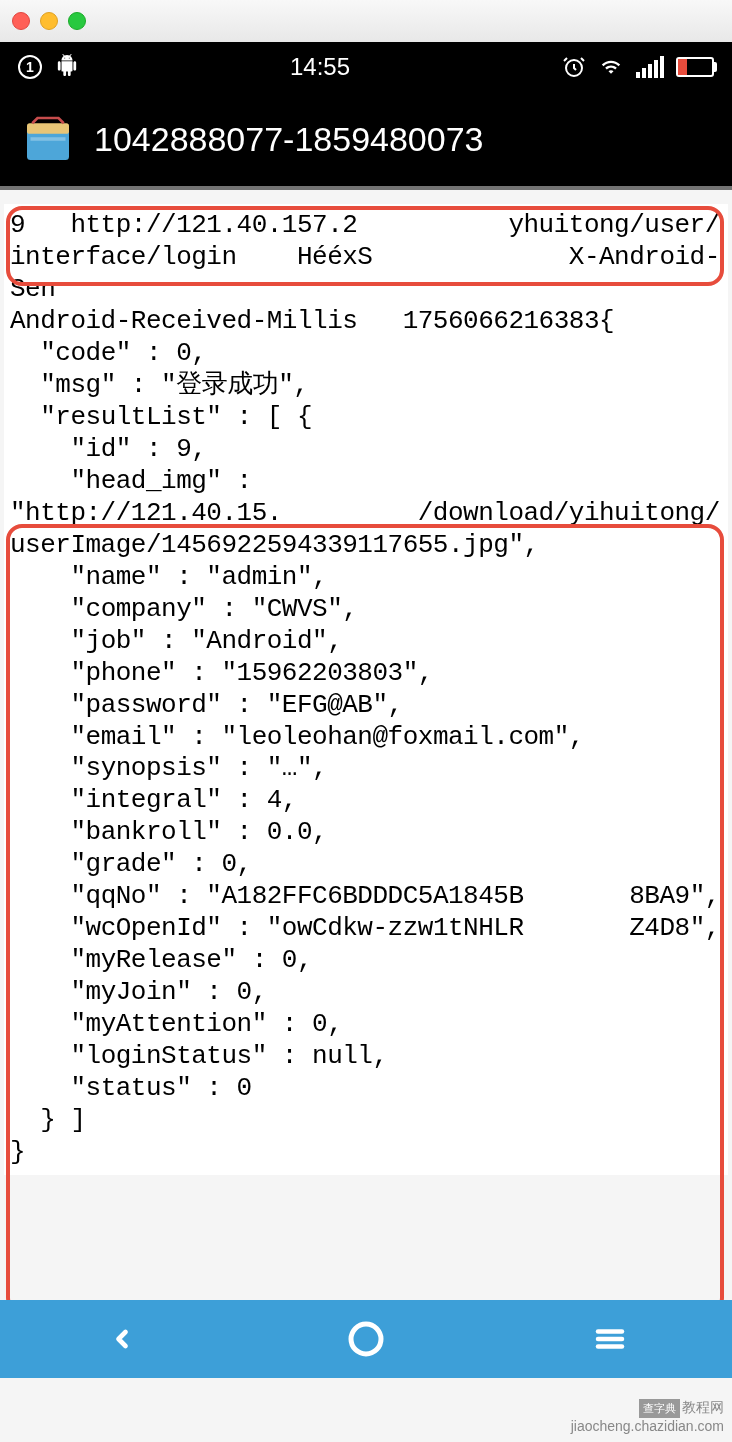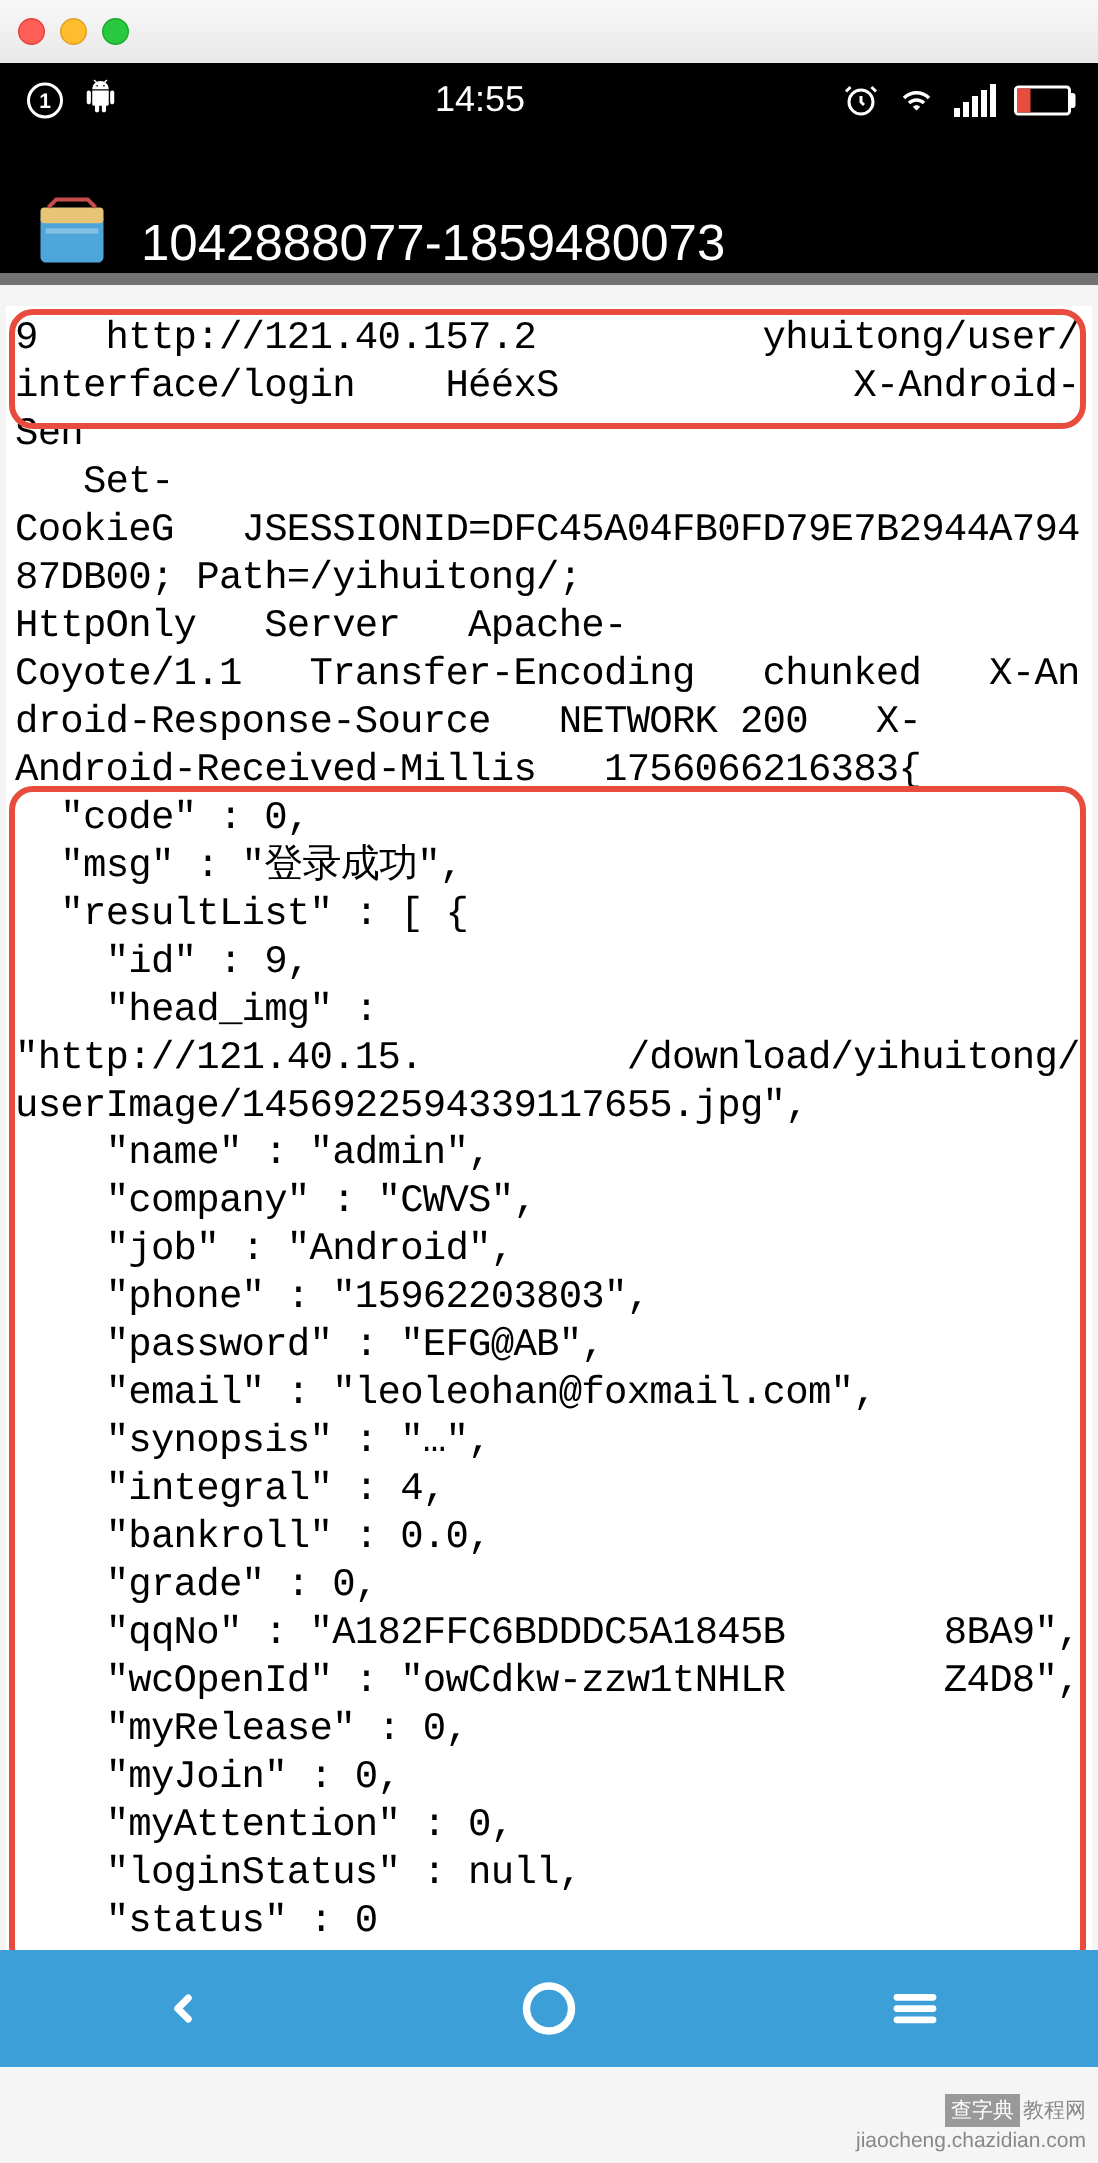--- a/index.html
+++ b/index.html
@@ -57,10 +57,10 @@
       height: 98px;
       background: #000;
       display: flex;
-      align-items: flex-end;
+      align-items: center;
       padding-left: 20px;
       gap: 18px;
-      border-bottom: 8px solid #737373;
+      border-bottom: 4px solid #737373;
     }
     .app-header-title { color: #fff; font-size: 34px; font-weight: 400; }
     .folder-icon {

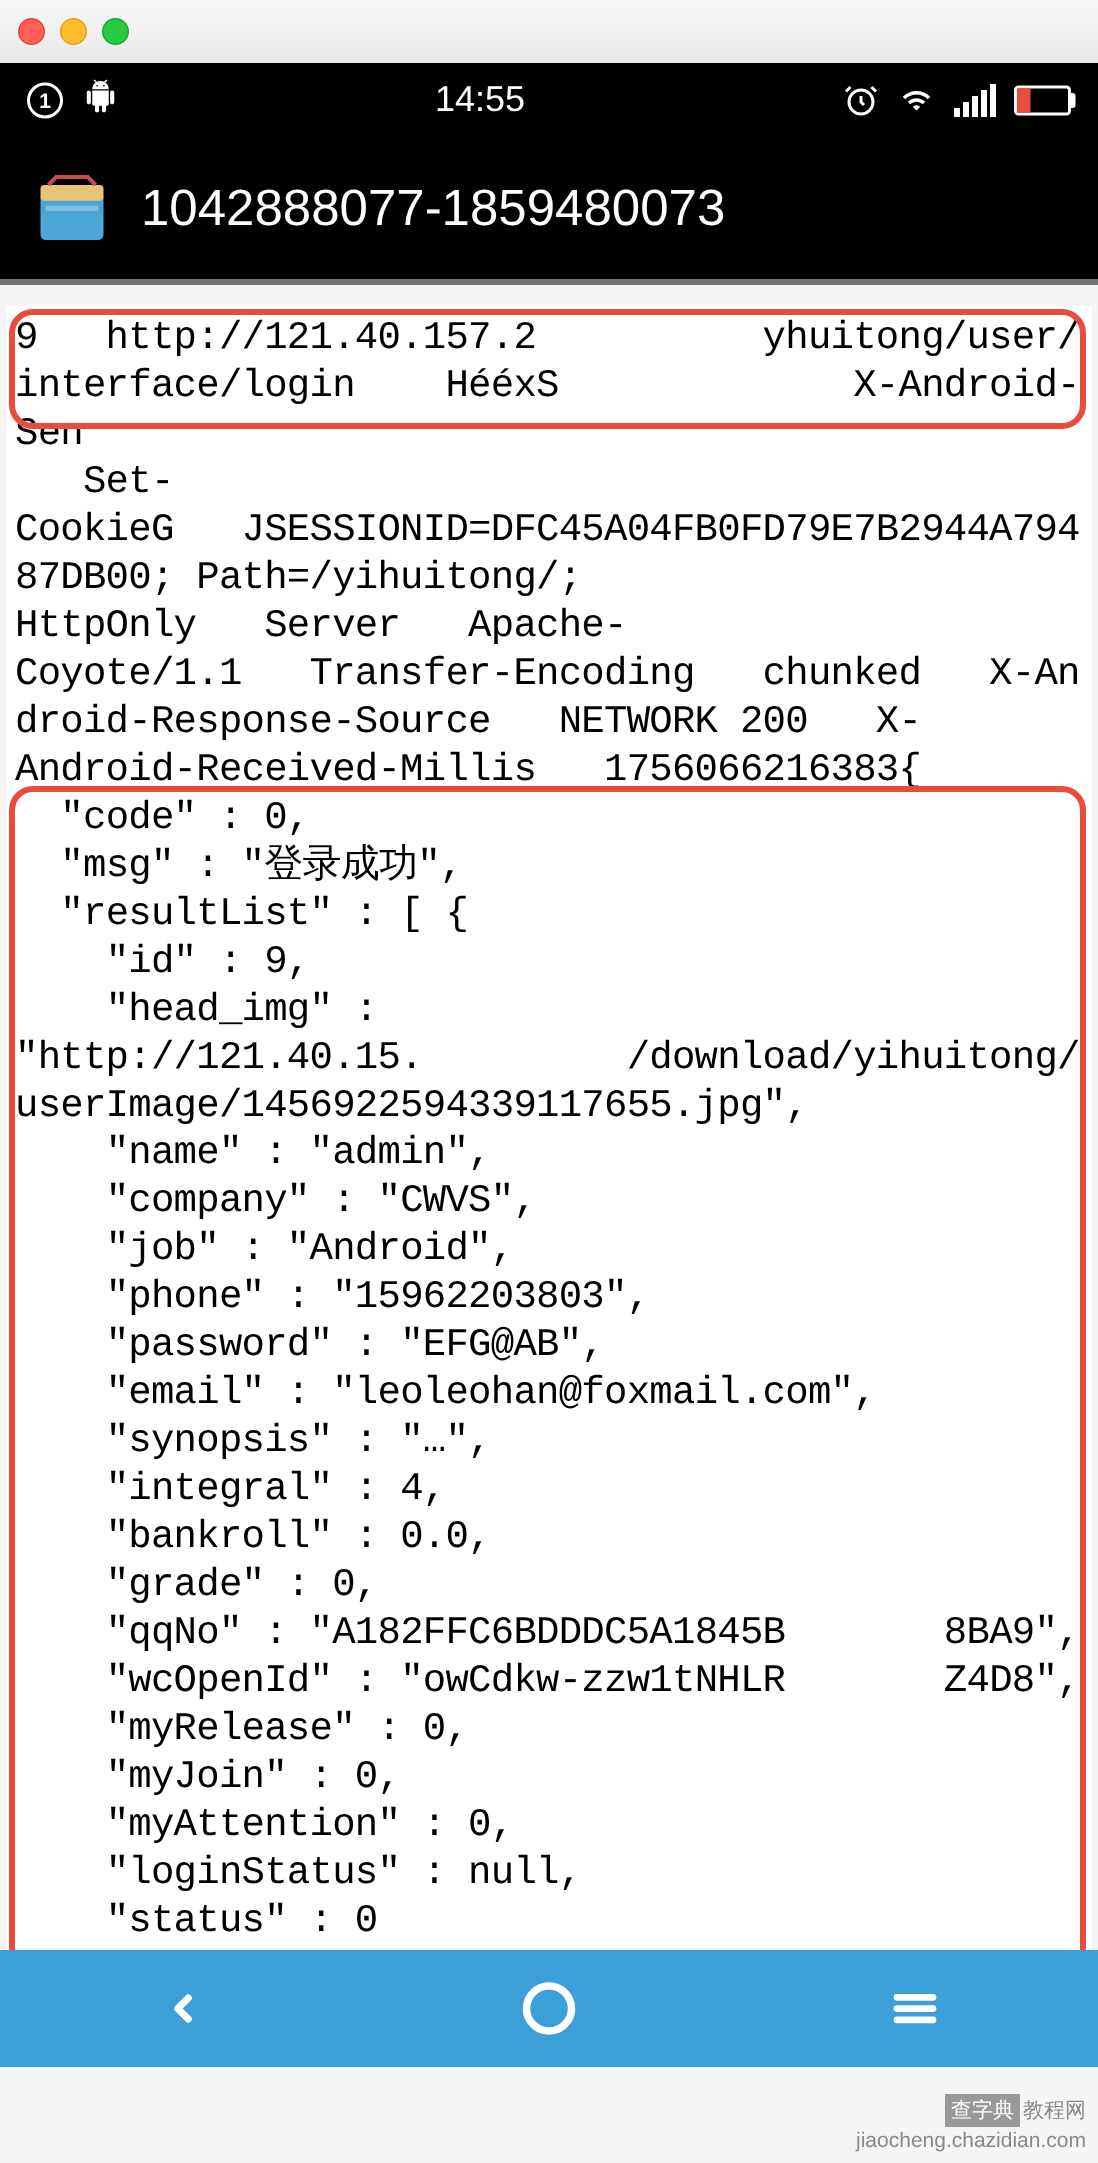--- a/index.html
+++ b/index.html
@@ -192,10 +192,6 @@
   <div class="red-box red-box-2"></div>
 
   <div class="request-line">9   http://121.40.157.2          yhuitong/user/interface/login    HééxS             X-Android-Sen</div>
-  <div class="header-line">   Set-
-CookieG   JSESSIONID=DFC45A04FB0FD79E7B2944A79487DB00; Path=/yihuitong/;
-HttpOnly   Server   Apache-
-Coyote/1.1   Transfer-Encoding   chunked   X-Android-Response-Source   NETWORK 200   X-</div>
   <div class="header-line">Android-Received-Millis   1756066216383{</div>
 
   <div class="json-line">  "code" : 0,</div>

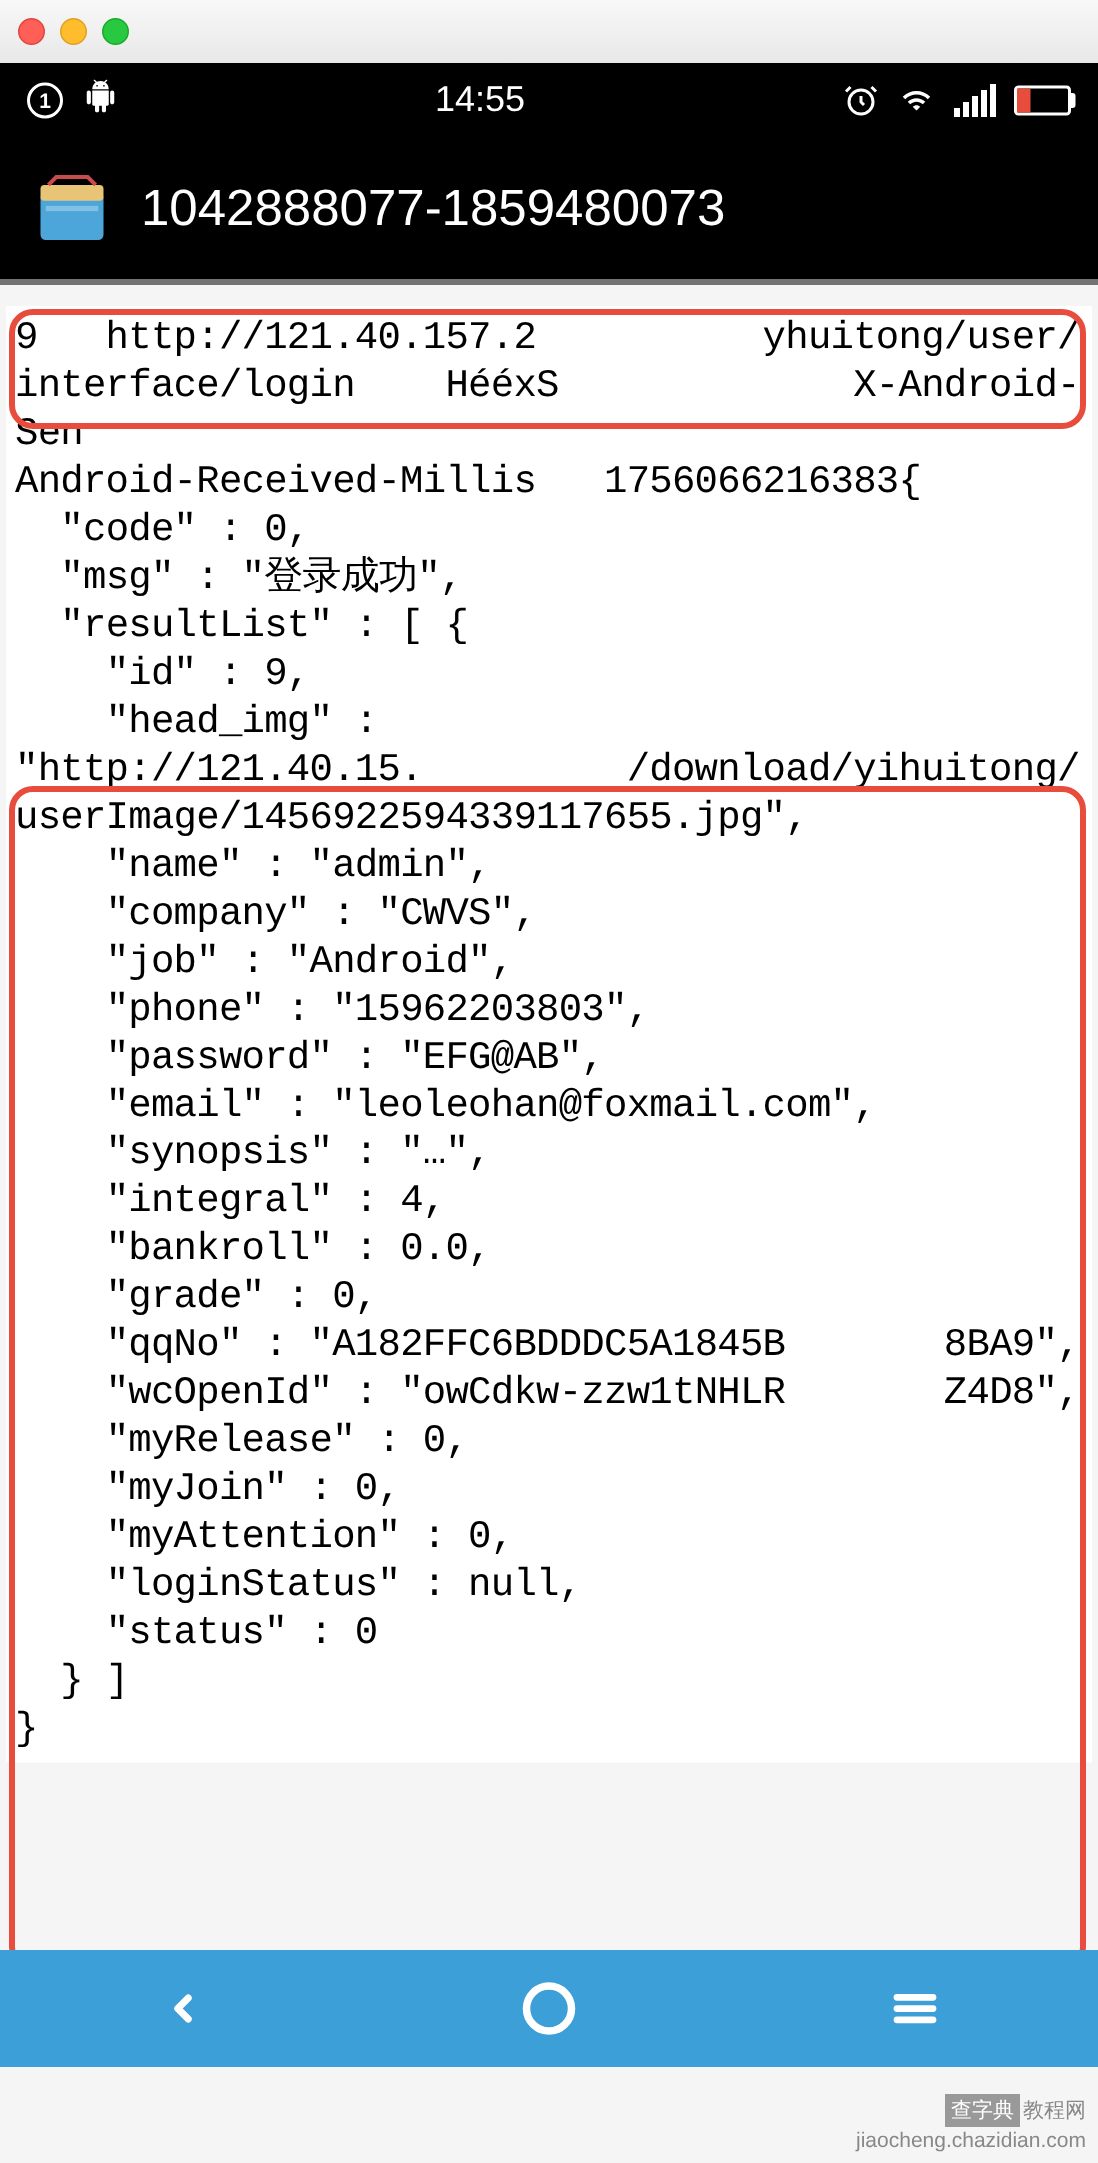--- a/index.html
+++ b/index.html
@@ -119,7 +119,7 @@
       background: #999;
       color: #fff;
       padding: 2px 4px;
-      font-size: 14px;
+      font-size: 11px;
       margin-right: 2px;
     }
     .signal-bars { display: inline-flex; align-items: flex-end; gap: 2px; }

